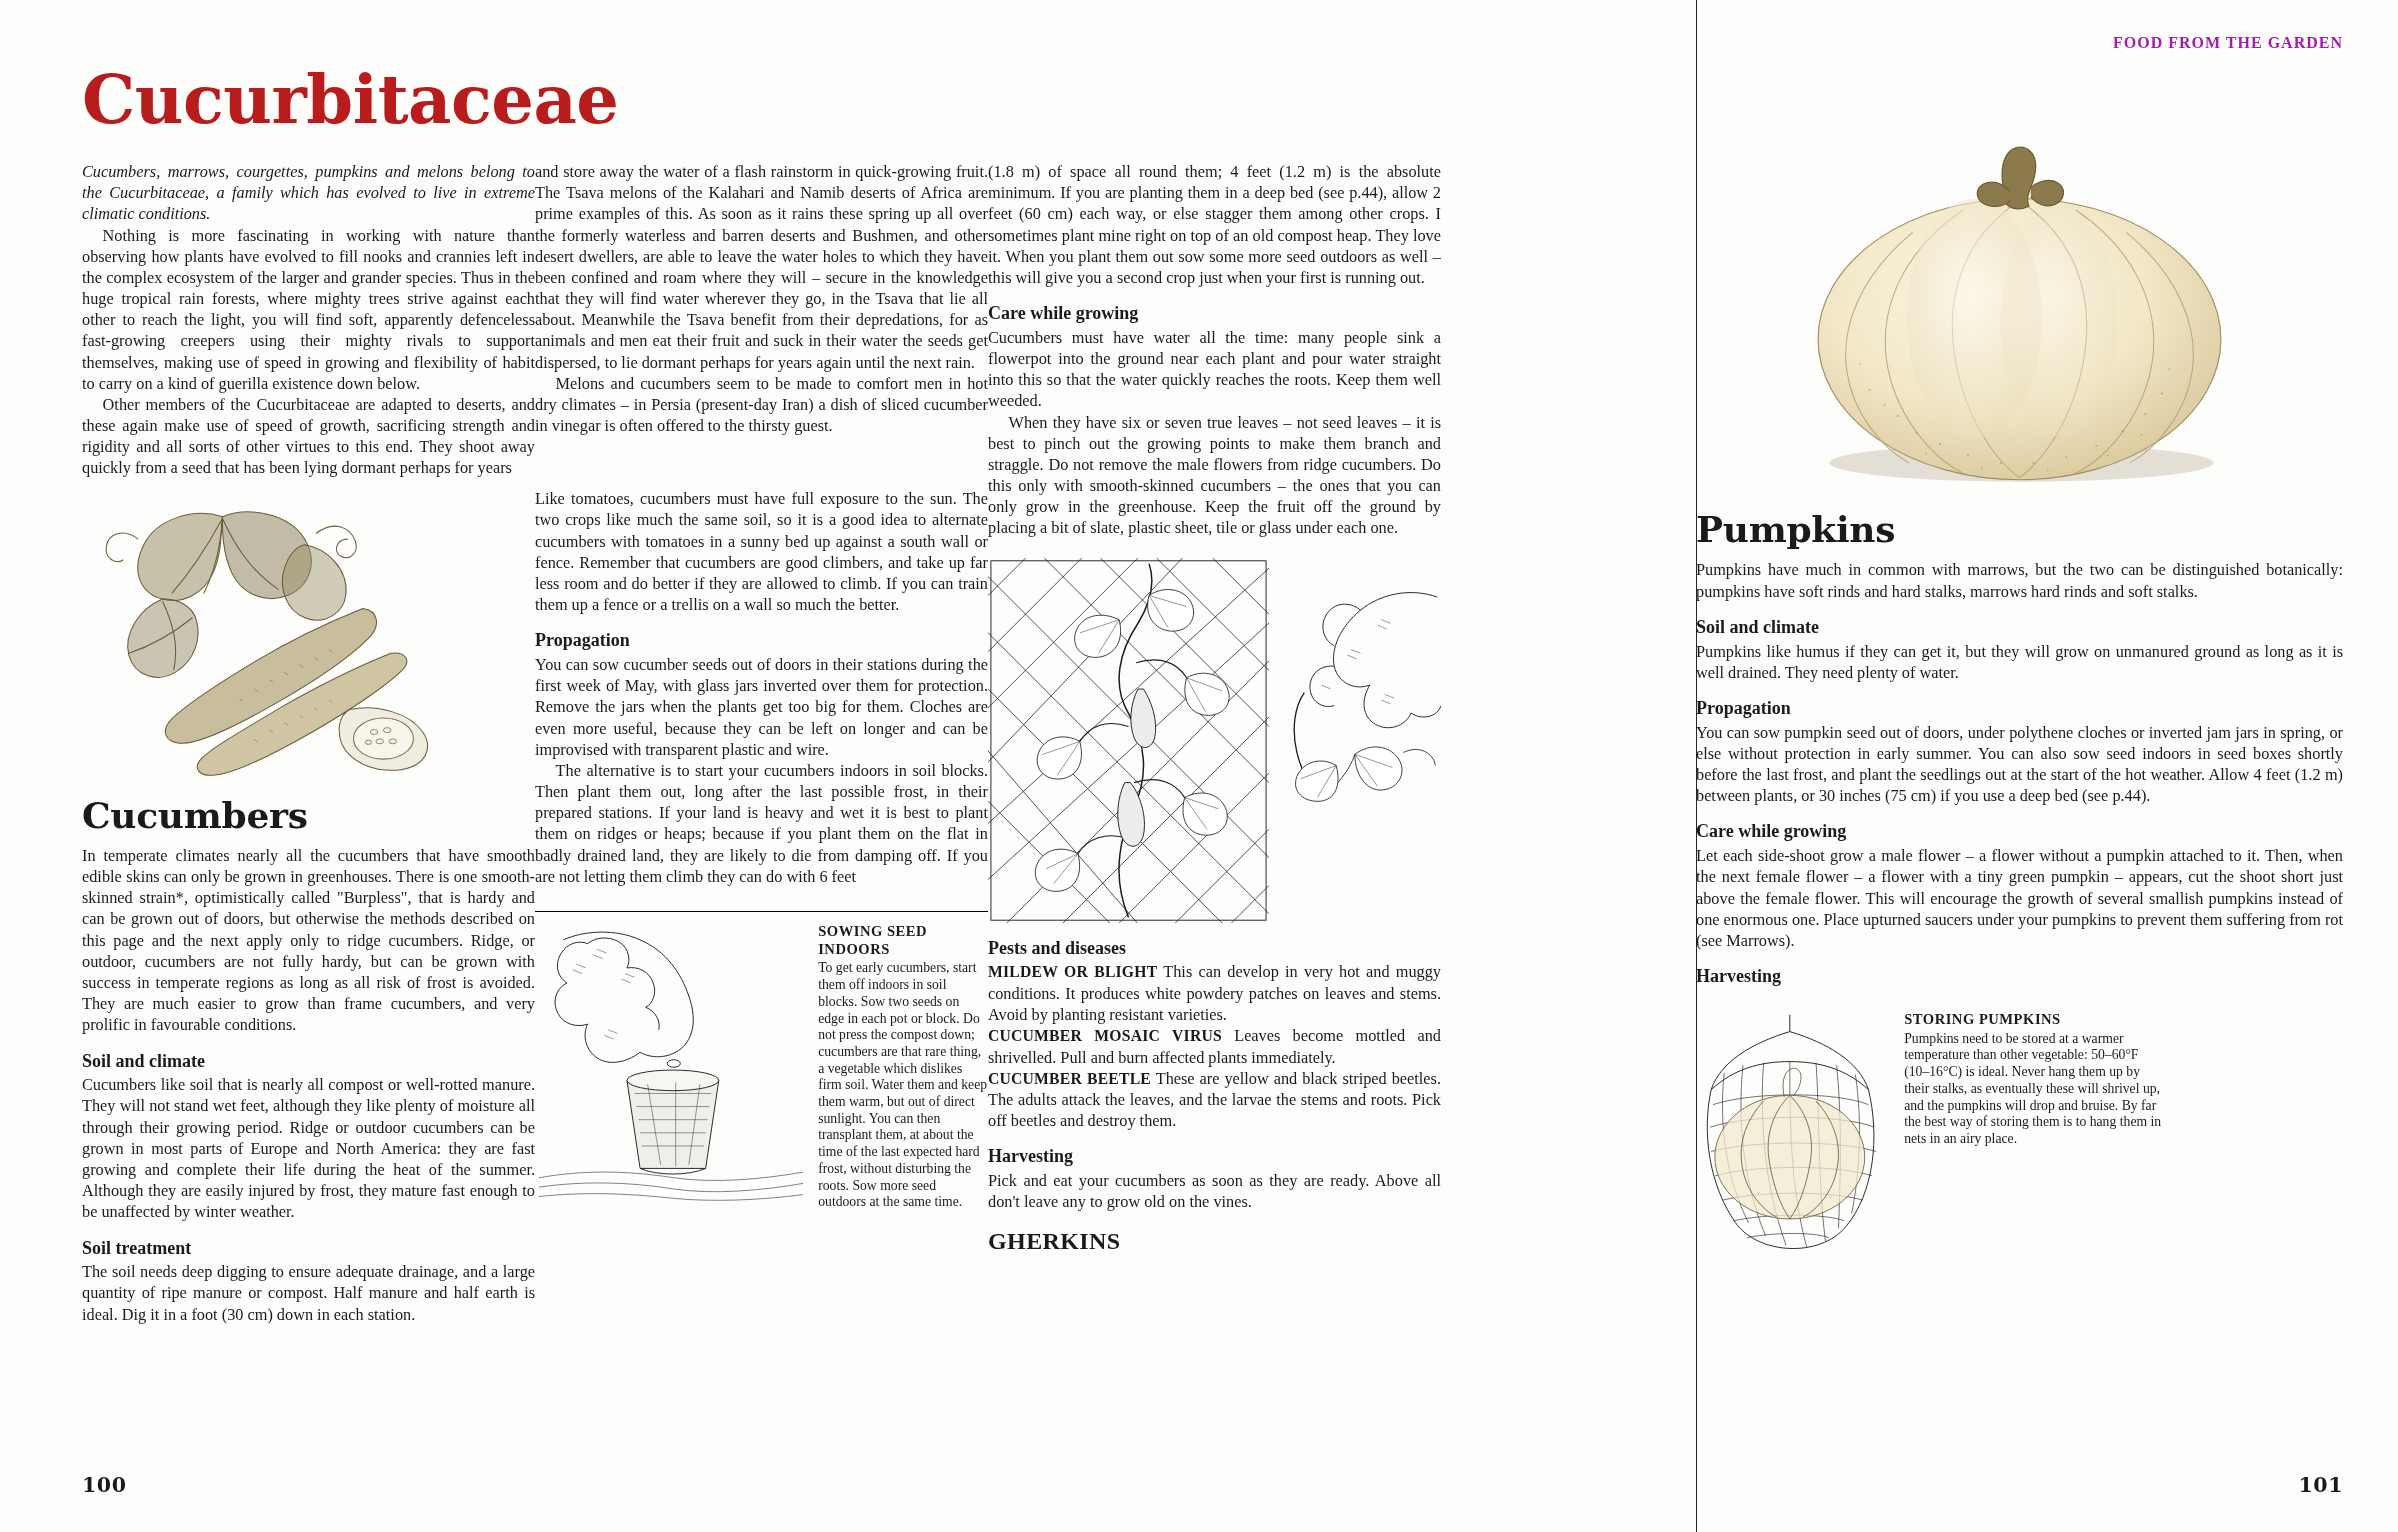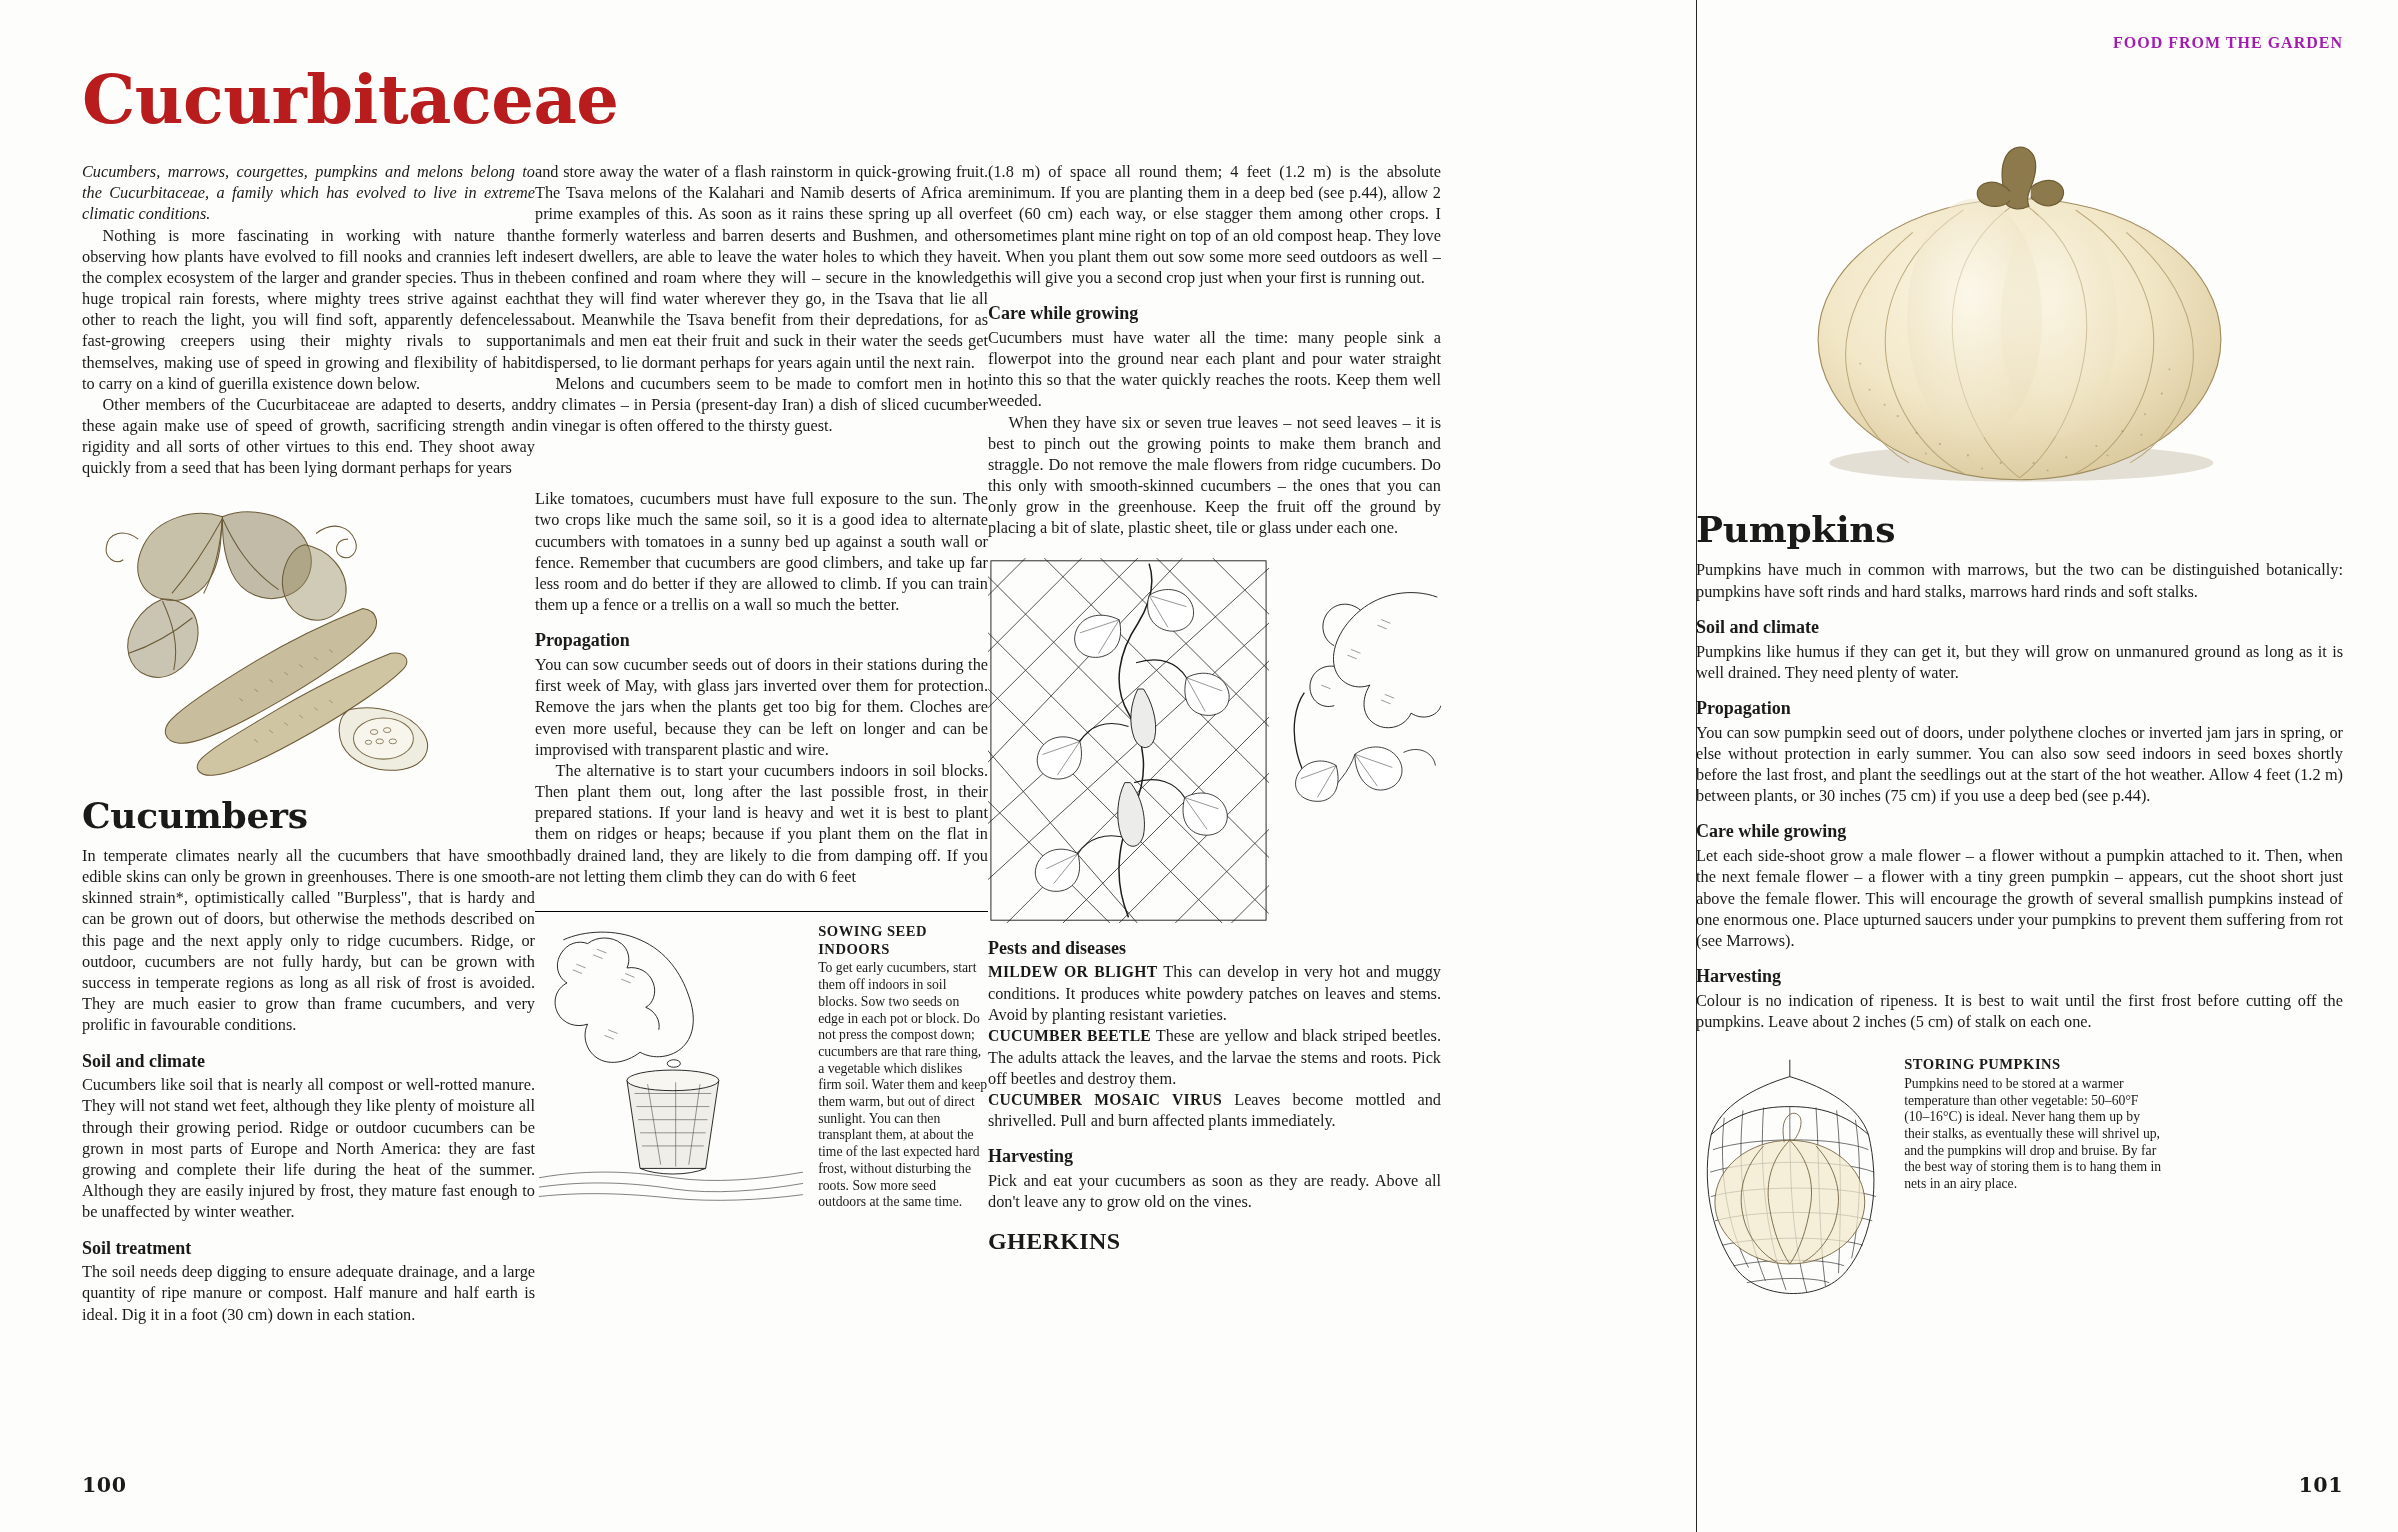--- a/index.html
+++ b/index.html
@@ -430,7 +430,6 @@
     <p>Let each side-shoot grow a male flower – a flower without a pumpkin attached to it. Then, when the next female flower – a flower with a tiny green pumpkin – appears, cut the shoot short just above the female flower. This will encourage the growth of several smallish pumpkins instead of one enormous one. Place upturned saucers under your pumpkins to prevent them suffering from rot (see Marrows).</p>
 
     <h3 class="sub">Harvesting</h3>
-    <p>Colour is no indication of ripeness. It is best to wait until the first frost before cutting off the pumpkins. Leave about 2 inches (5 cm) of stalk on each one.</p>
 
     <div class="fig-row" style="margin-top:24px">
       <div class="illus net-wrap">

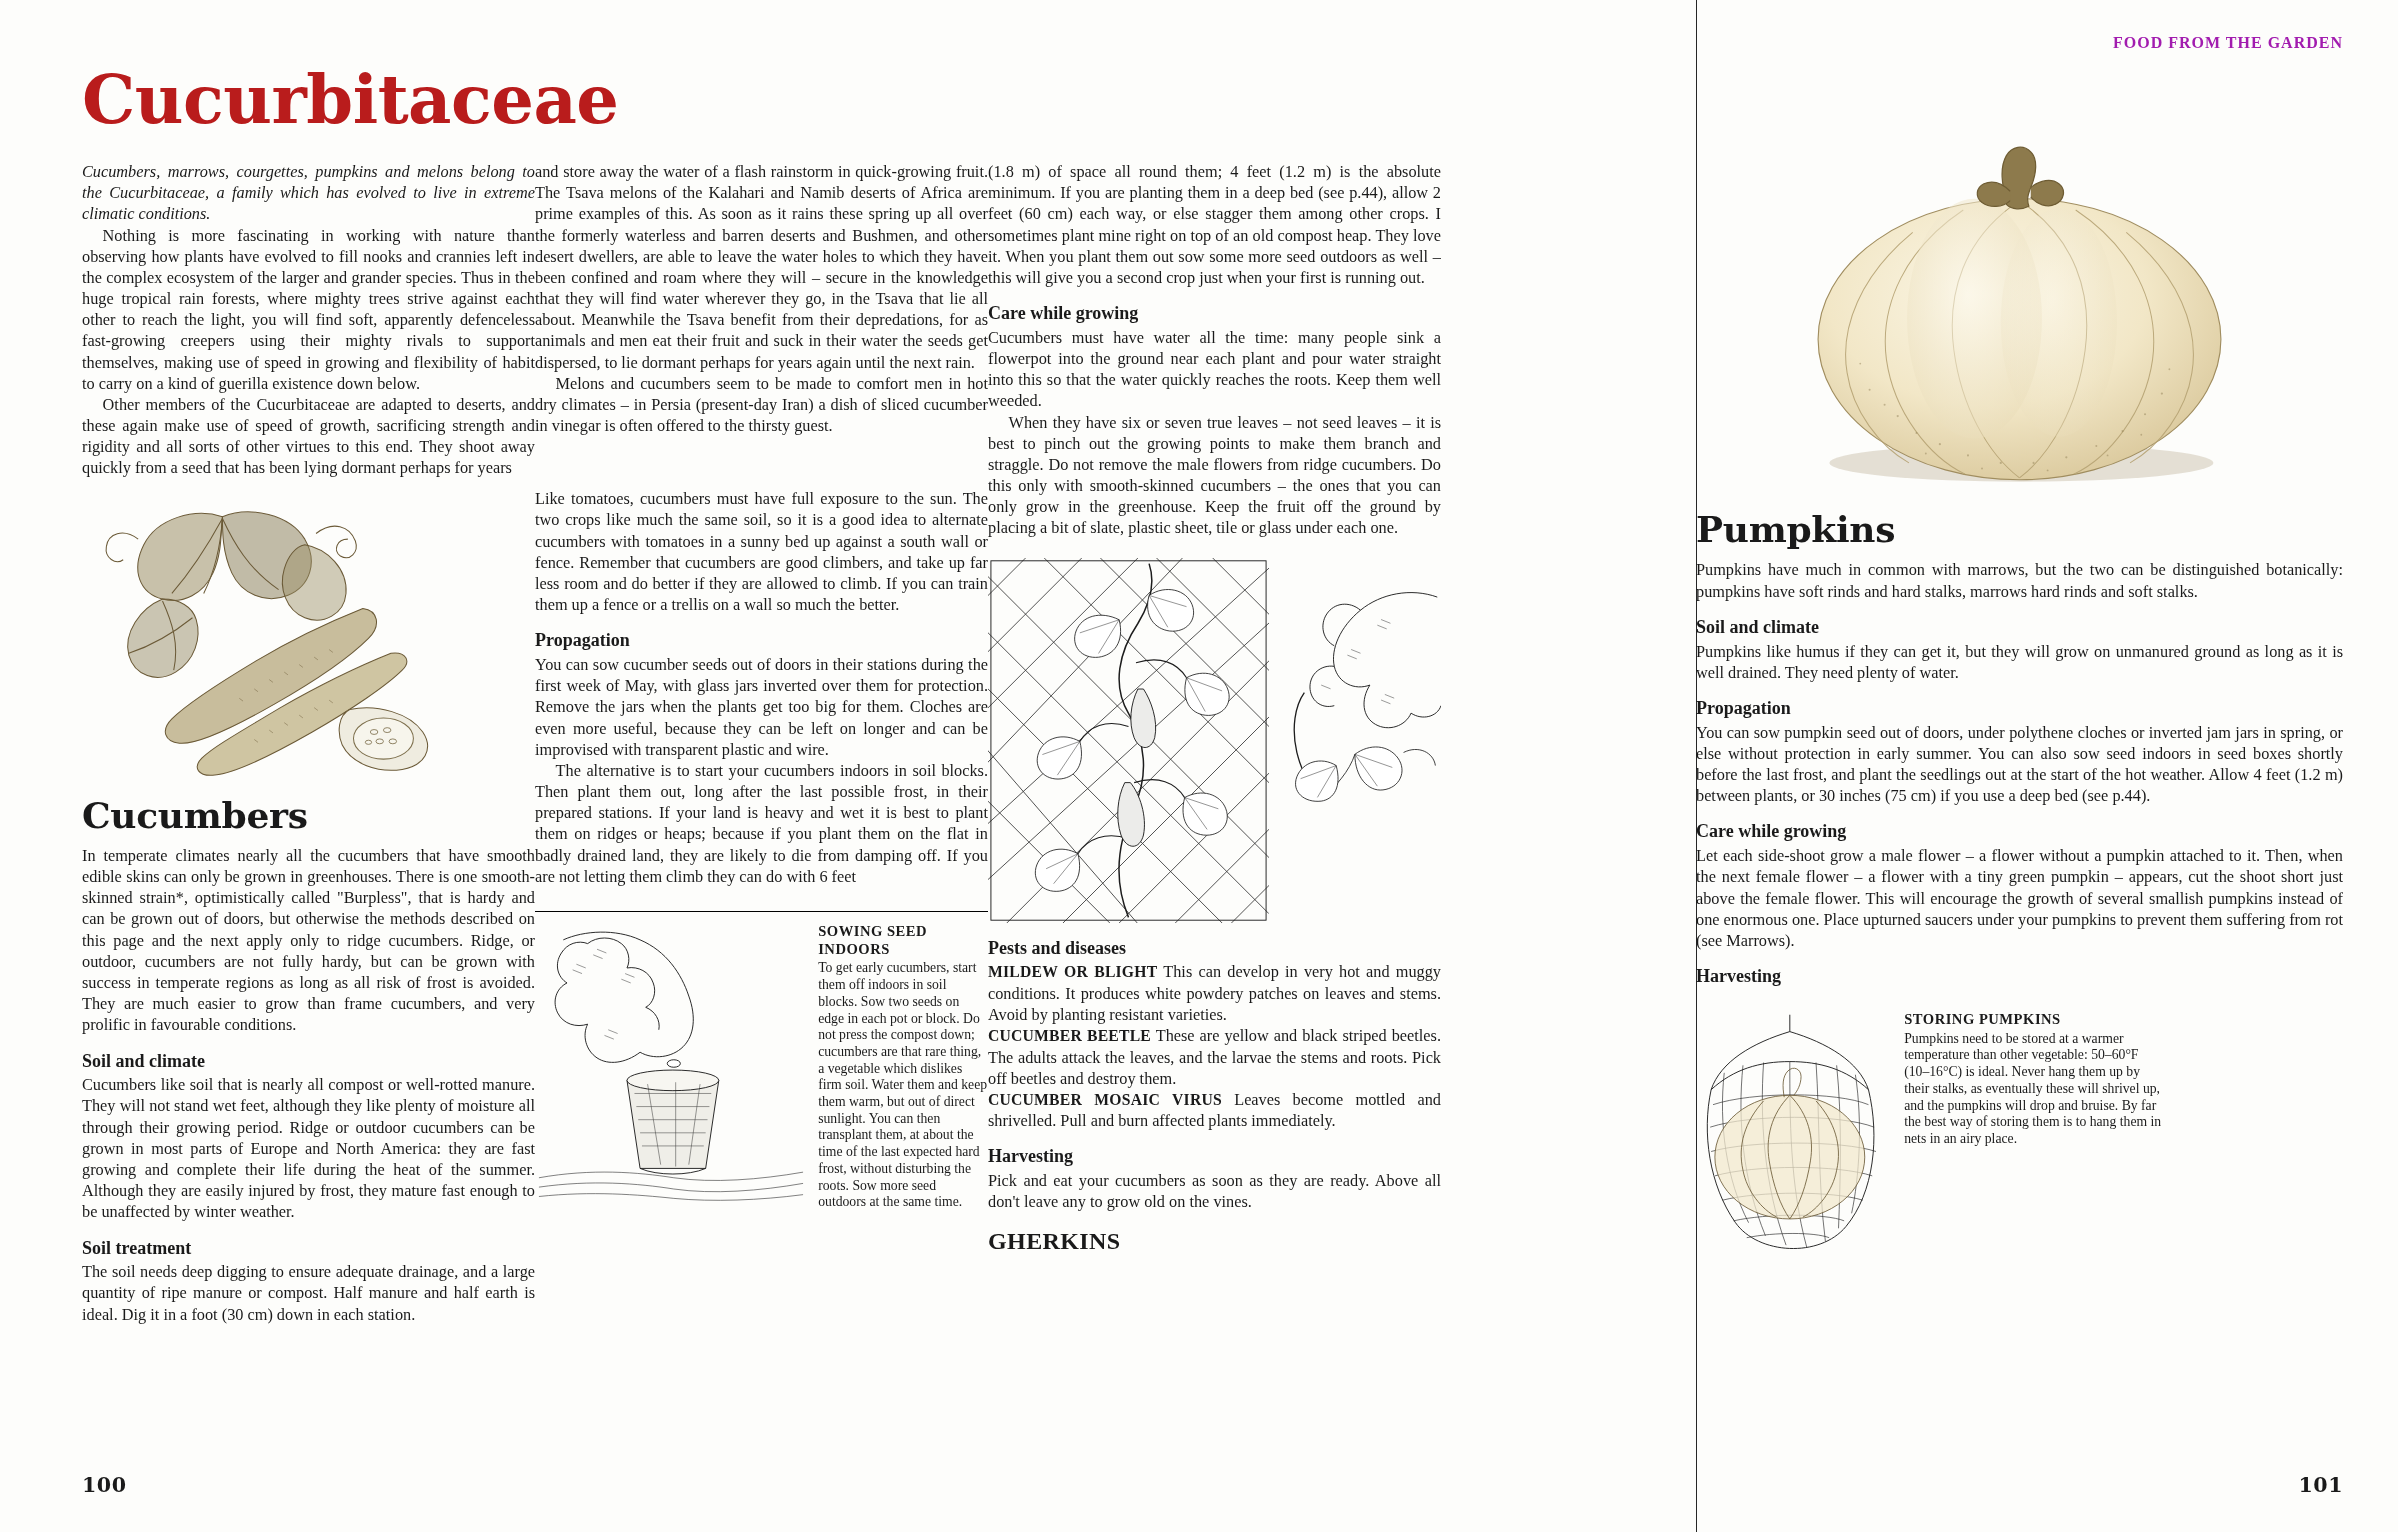--- a/index.html
+++ b/index.html
@@ -338,8 +338,8 @@
 
         <h3 class="sub">Pests and diseases</h3>
         <p><span class="runin">MILDEW OR BLIGHT</span> <span>This can develop in very hot and muggy conditions. It produces white powdery patches on leaves and stems. Avoid by planting resistant varieties.</span></p>
+        <p><span class="runin">CUCUMBER MOSAIC VIRUS</span> <span>Leaves become mottled and shrivelled. Pull and burn affected plants immediately.</span></p>
         <p><span class="runin">CUCUMBER BEETLE</span> <span>These are yellow and black striped beetles. The adults attack the leaves, and the larvae the stems and roots. Pick off beetles and destroy them.</span></p>
-        <p><span class="runin">CUCUMBER MOSAIC VIRUS</span> <span>Leaves become mottled and shrivelled. Pull and burn affected plants immediately.</span></p>
 
         <h3 class="sub">Harvesting</h3>
         <p>Pick and eat your cucumbers as soon as they are ready. Above all don't leave any to grow old on the vines.</p>

